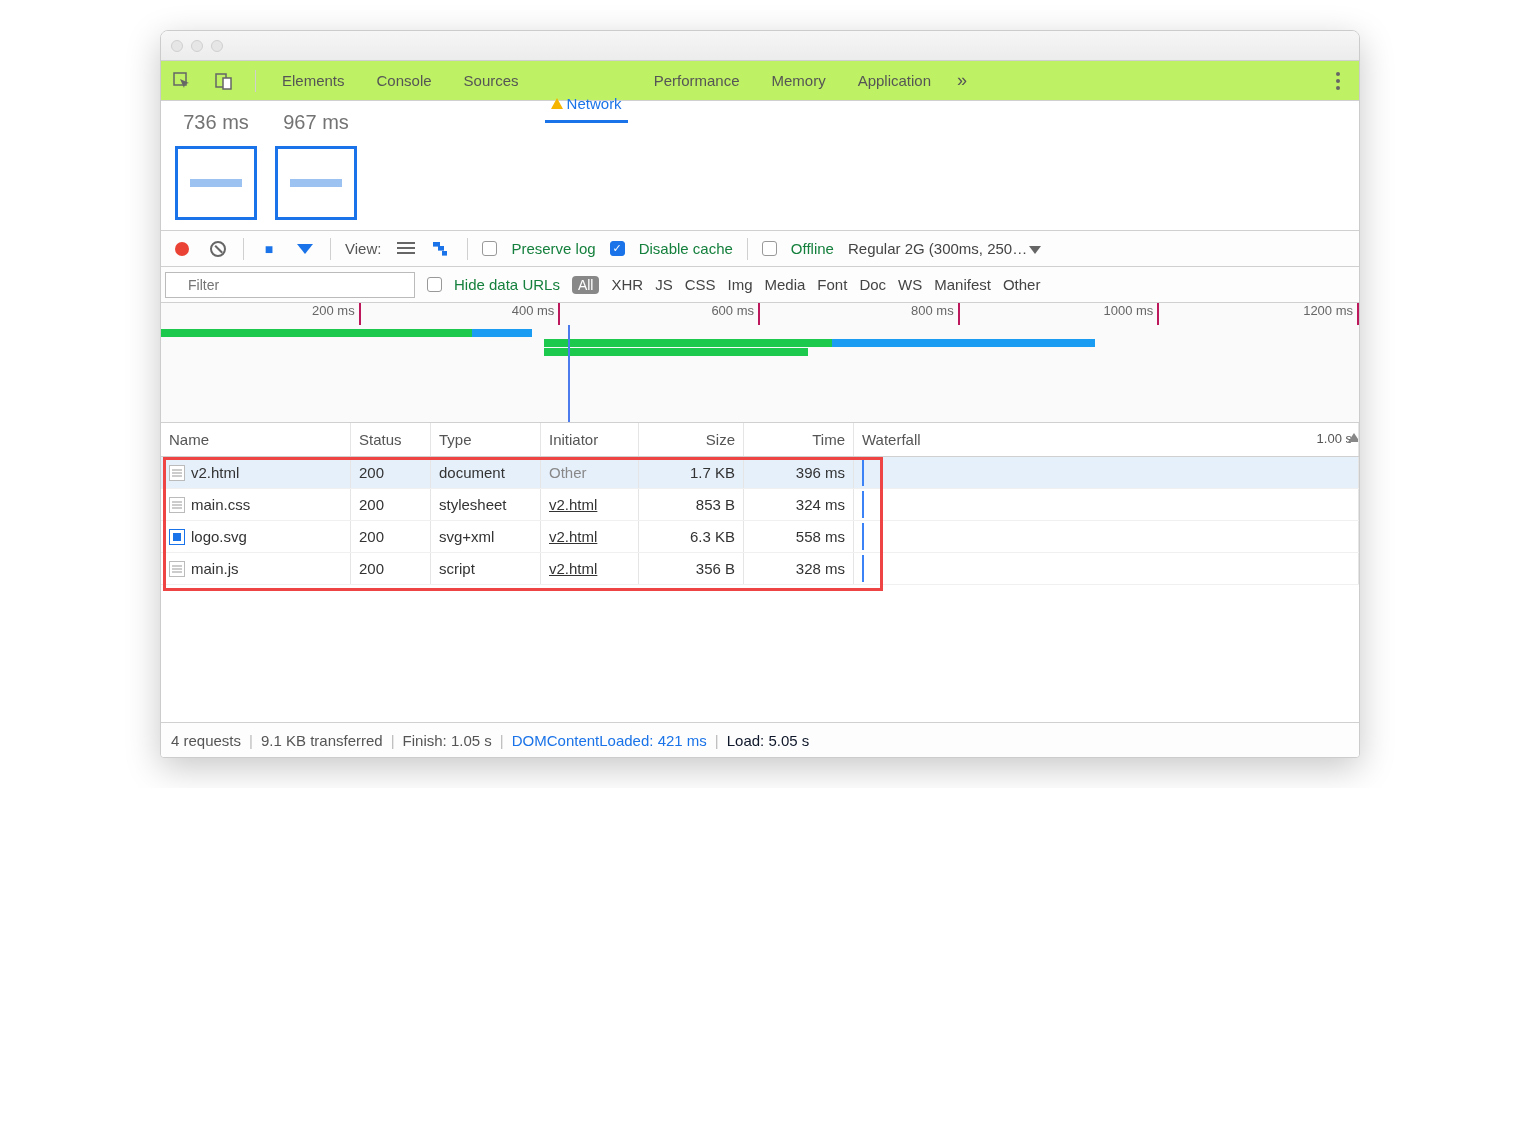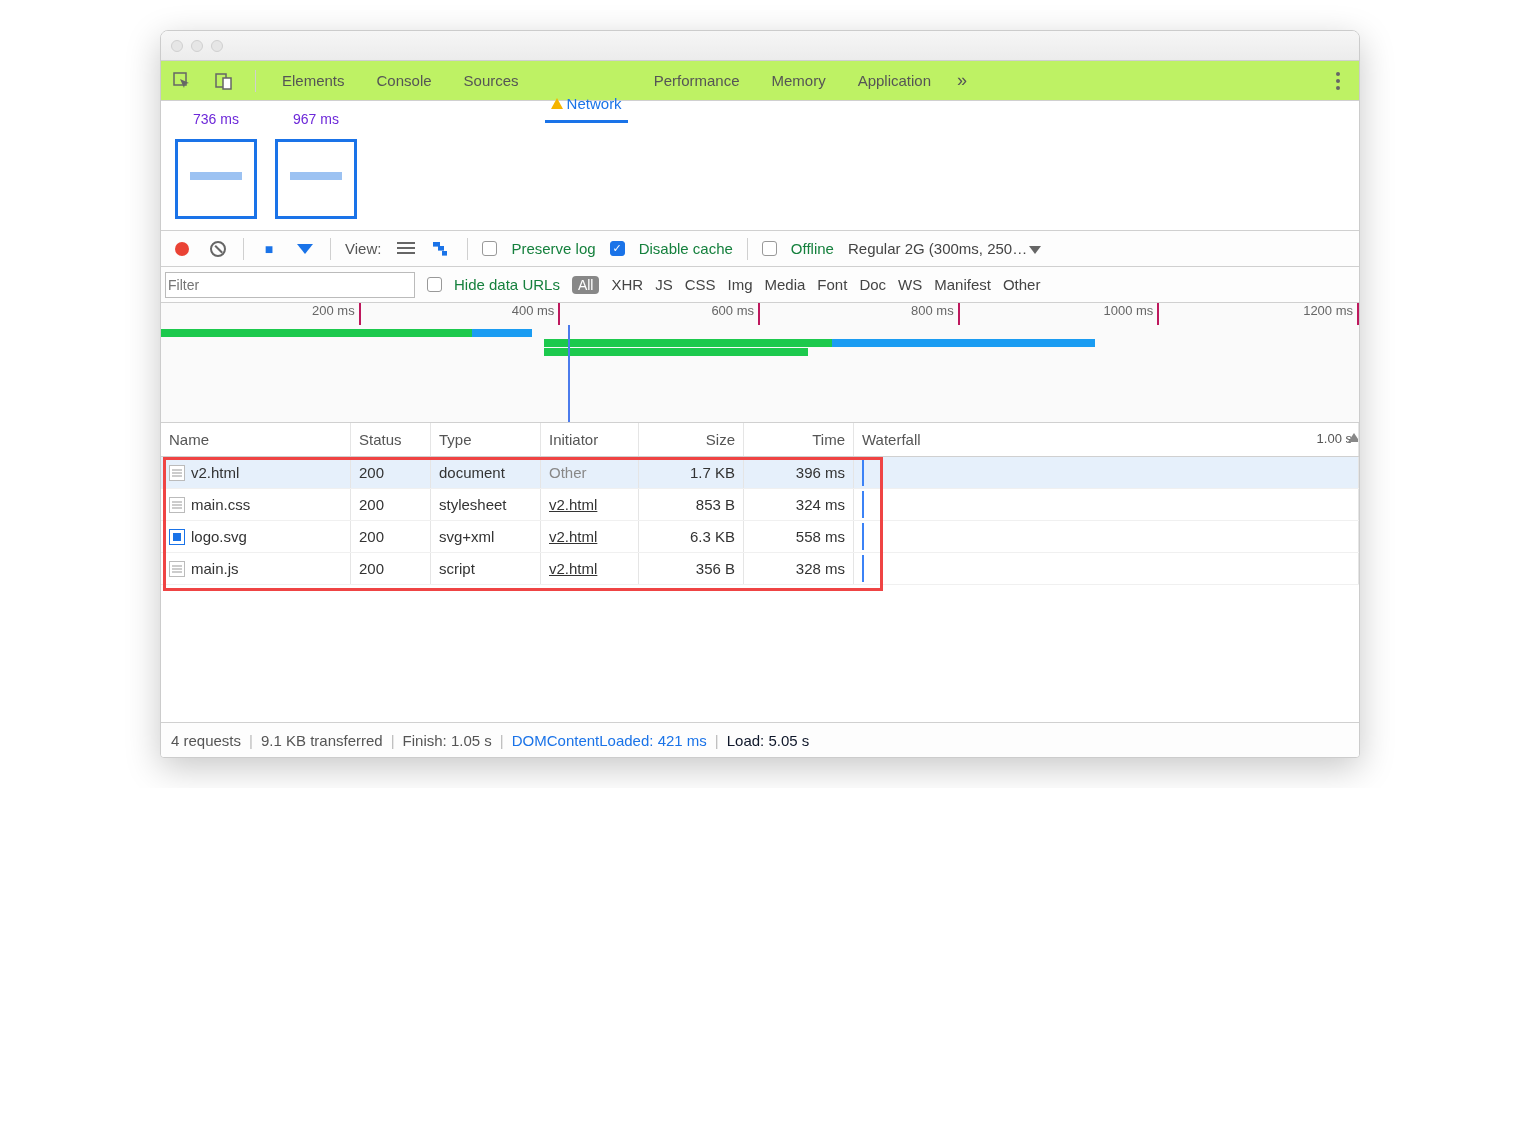--- a/index.html
+++ b/index.html
@@ -19,7 +19,7 @@
 .kebab span{width:4px;height:4px;border-radius:50%;background:#666;}
 .filmstrip { display:flex; gap:18px; padding:10px 14px; height:130px; border-bottom:1px solid #d0d0d0;}
 .frame { display:flex;flex-direction:column;align-items:center;}
-.frame-label{font-size:14px;color:#6d28d9;margin-bottom:12px;}
+.frame-label{font-size:20px;color:#737373;margin-bottom:12px;}
 .thumb{width:82px;height:80px;border:3px solid #1a73e8;background:#fff;position:relative;}
 .thumb::after{content:"";position:absolute;left:12px;right:12px;top:30px;height:8px;background:#9cc2f2;}
 .toolbar{display:flex;align-items:center;height:36px;border-bottom:1px solid #d0d0d0;padding:0 10px;gap:14px;background:#fdfdfd;}

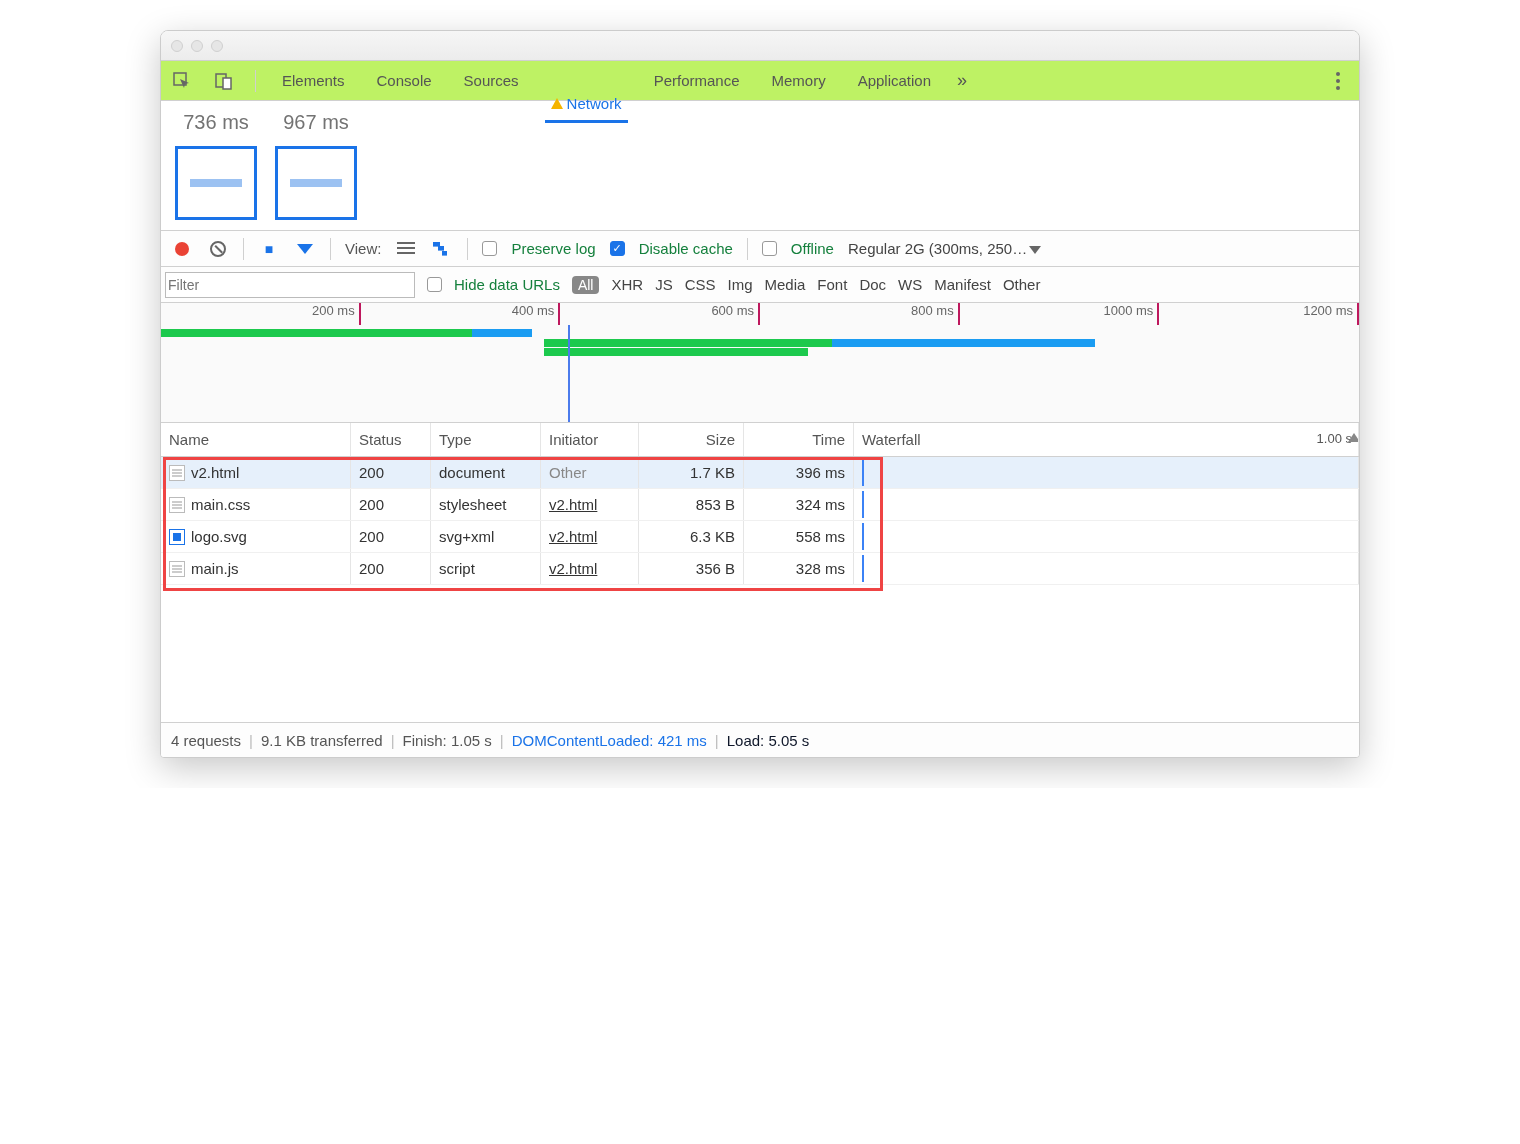--- a/index.html
+++ b/index.html
@@ -40,7 +40,7 @@
 .throttle{color:#444;white-space:nowrap;overflow:hidden;}
 .tri{display:inline-block;width:0;height:0;border-left:6px solid transparent;border-right:6px solid transparent;border-top:8px solid #666;margin-left:2px;vertical-align:middle;}
 .filterbar{display:flex;align-items:center;height:36px;border-bottom:1px solid #d0d0d0;padding:0 4px;gap:12px;background:#fdfdfd;}
-.filterinput{width:250px;height:26px;border:1px solid #bbb;padding:0 2px;font-size:14px;color:#888;}
+.filterinput{width:250px;height:26px;border:1px solid #bbb;padding:0 22px;font-size:14px;color:#888;}
 .pill{background:#888;color:#fff;border-radius:4px;padding:1px 6px;font-size:14px;}
 .ftype{color:#444;cursor:pointer;}
 .overview{height:120px;border-bottom:1px solid #d0d0d0;position:relative;background:#fafafa;}

